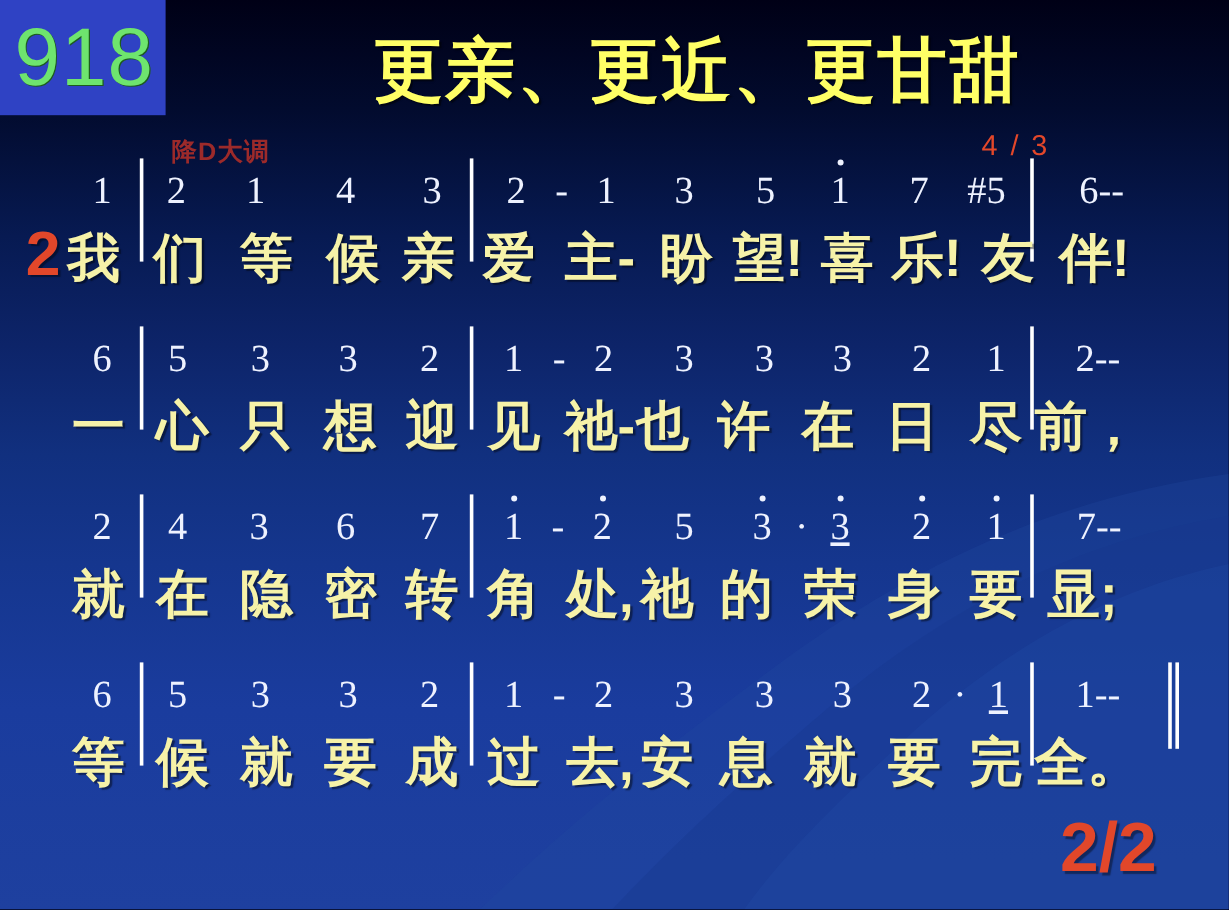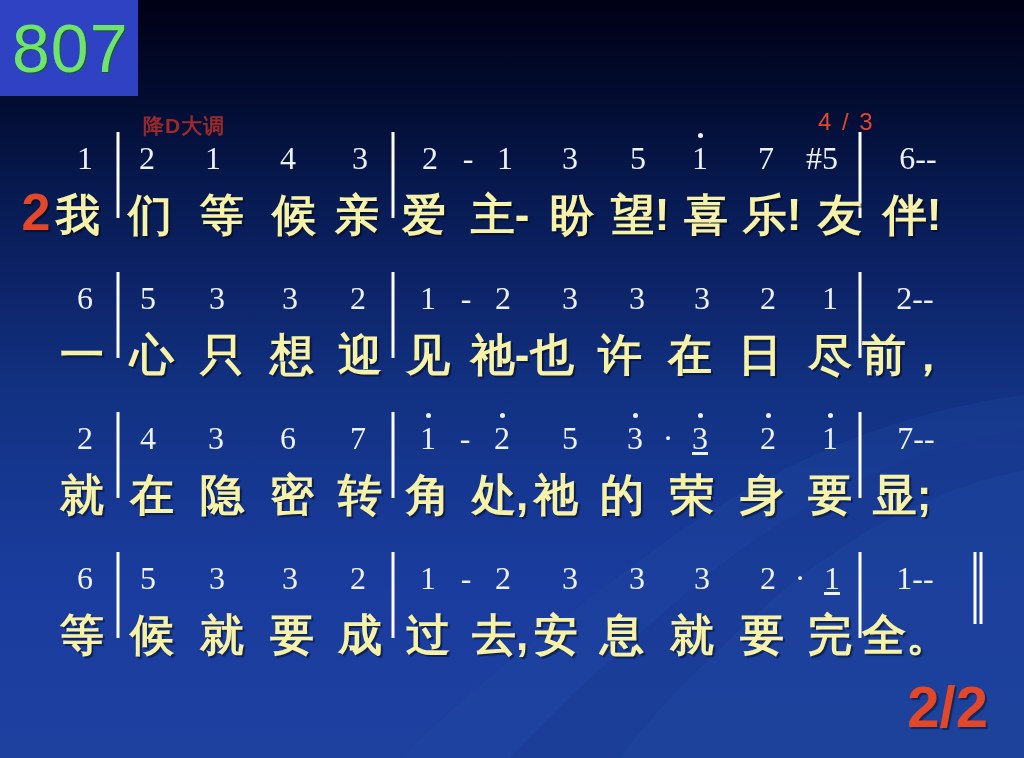--- a/index.html
+++ b/index.html
@@ -156,7 +156,7 @@
   </svg>
 
   <div id="numbox"></div>
-  <div id="hymn-number">807</div>
+  <div id="hymn-number">918</div>
   <div id="key-sig">降D大调</div>
   <div id="time-sig">4 / 3</div>
 

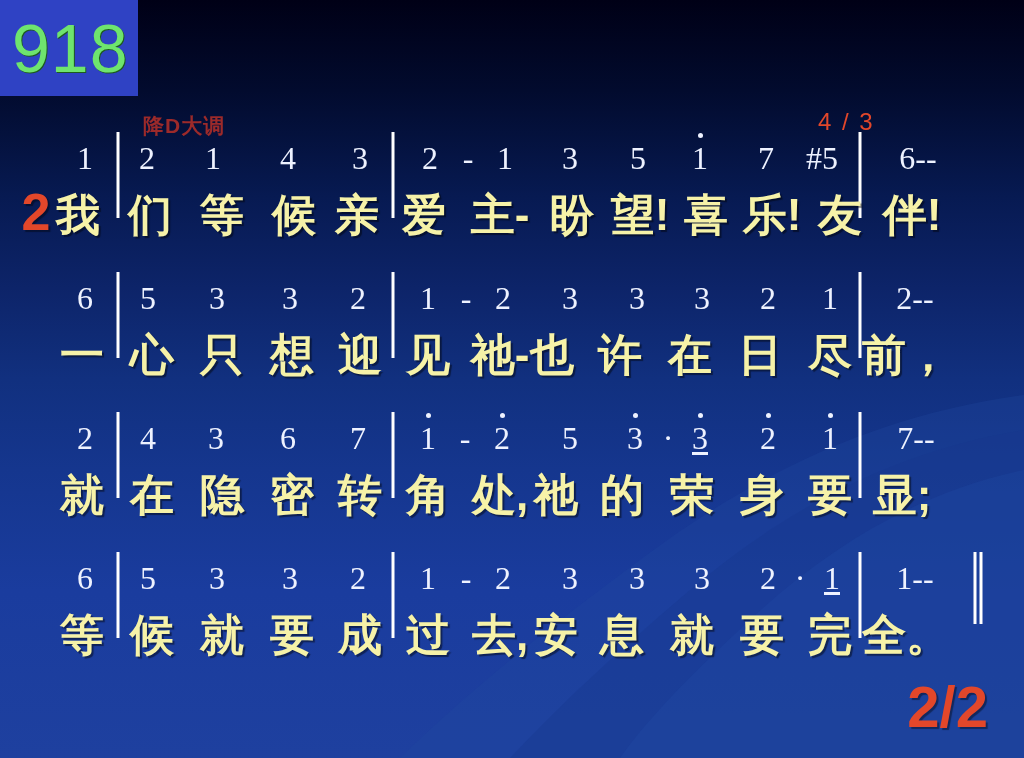--- a/index.html
+++ b/index.html
@@ -157,6 +157,7 @@
 
   <div id="numbox"></div>
   <div id="hymn-number">918</div>
+  <div id="title">更亲、更近、更甘甜</div>
   <div id="key-sig">降D大调</div>
   <div id="time-sig">4 / 3</div>
 

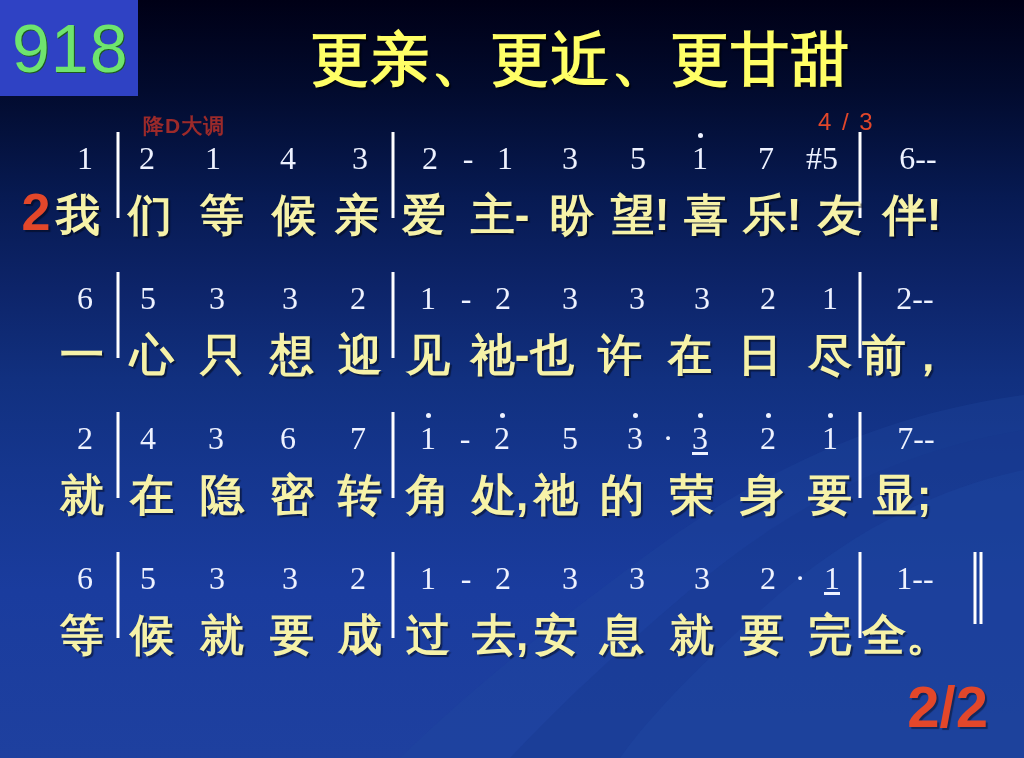--- a/index.html
+++ b/index.html
@@ -136,7 +136,7 @@
   }
   #page-marker {
     position: absolute;
-    right: 36px; bottom: 18px;
+    right: 60px; bottom: 18px;
     font-size: 58px;
     font-weight: bold;
     color: #e2472a;

